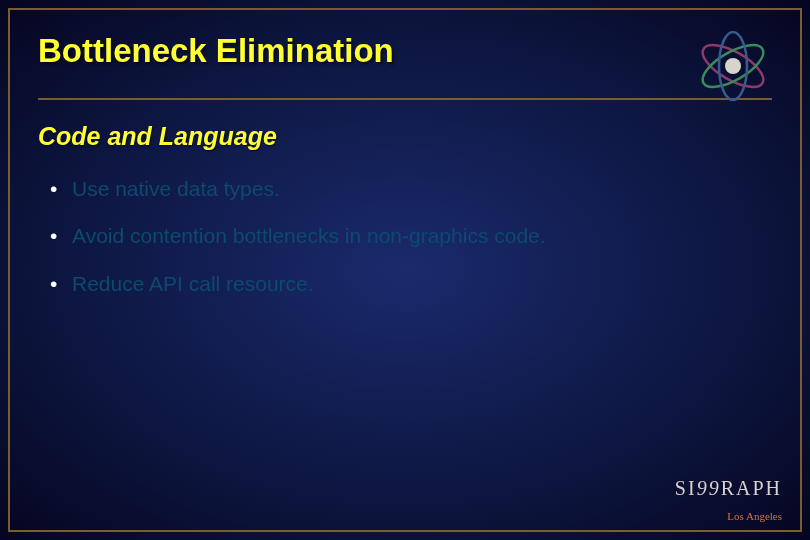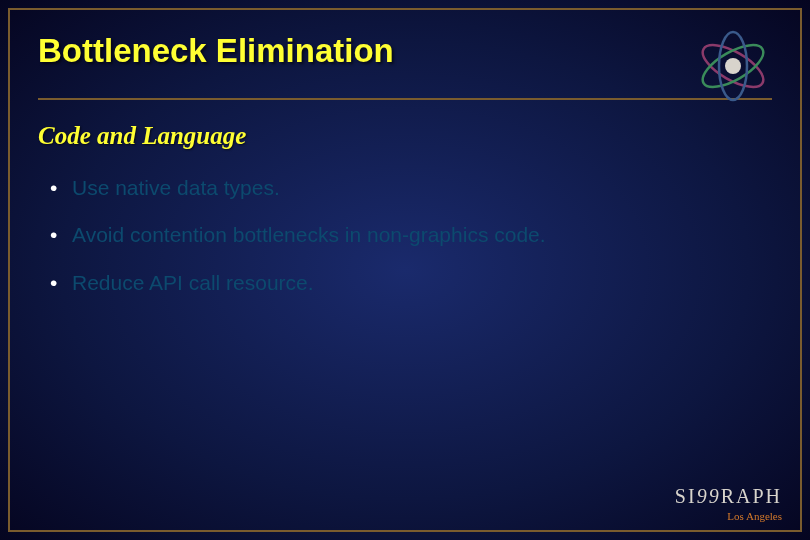--- a/index.html
+++ b/index.html
@@ -46,7 +46,6 @@
     font-size: 25px;
     padding: 14px 38px 10px 38px;
     text-shadow: 1px 1px 2px rgba(0,0,0,0.6);
-    font-family: Liberation Serif, serif;
   }
   .bullets {
     padding: 4px 38px 0 50px;

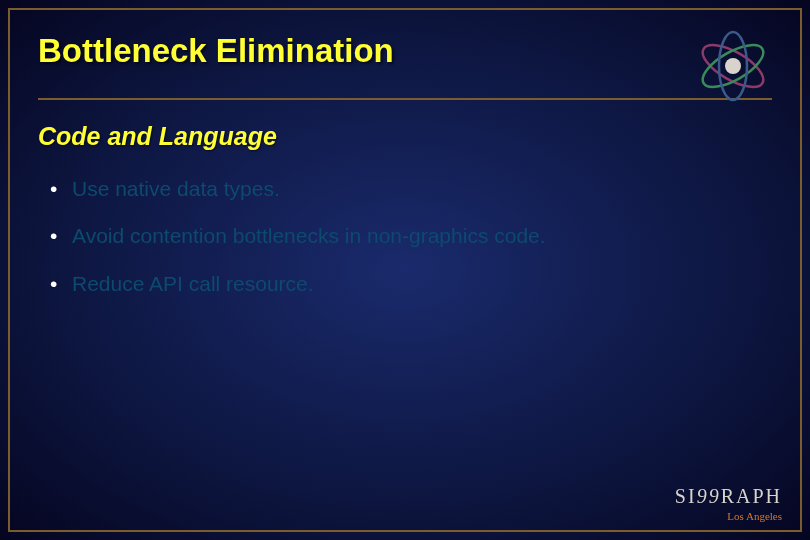--- a/index.html
+++ b/index.html
@@ -84,7 +84,7 @@
   .footer-loc {
     color: #d67a2a;
     font-size: 11px;
-    margin-top: 2px;
+    margin-top: 10px;
     font-family: Georgia, serif;
   }
 </style>

